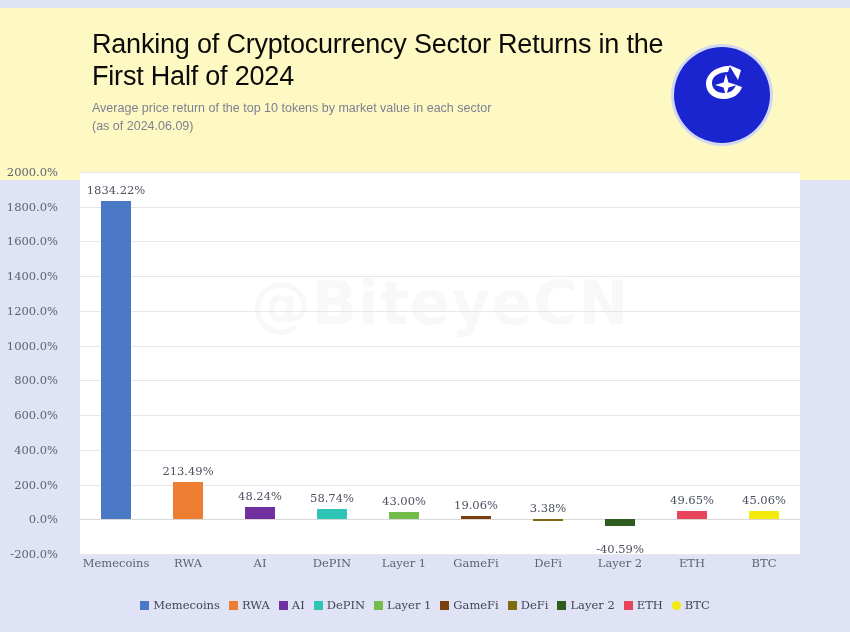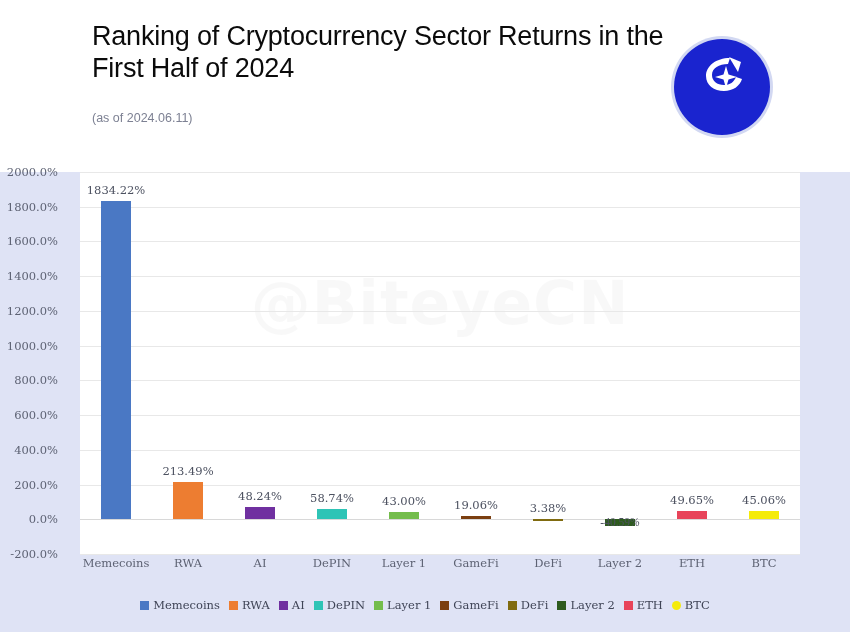--- a/index.html
+++ b/index.html
@@ -18,10 +18,10 @@
   
   #header {
     position: absolute;
-    left: 0; top: 0;
+    left: 0; top: 8px;
     width: 850px;
     height: 172px;
-    background: #ffffff;
+    background: #fef9c3;
     text-decoration: underline;
   }
   #title-block {

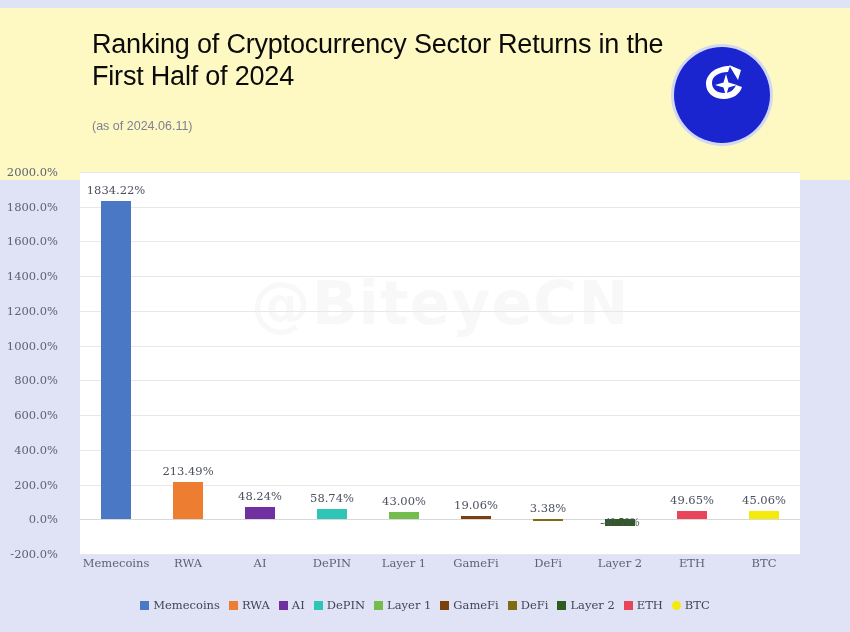--- a/index.html
+++ b/index.html
@@ -204,7 +204,7 @@
   <div id="title-block">
     <h1 id="chart-title">Ranking of Cryptocurrency Sector Returns in the First Half of 2024</h1>
     <p id="chart-note">
-      <br>
+      <span>Average price return of the top 10 tokens by market value in each sector</span><br>
       <span>(as of 2024.06.11)</span>
     </p>
   </div>

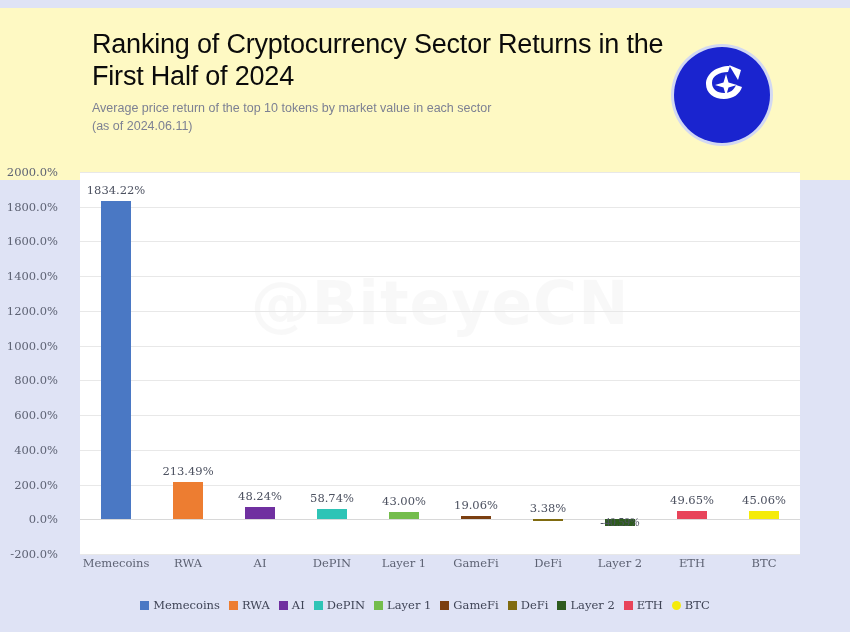--- a/index.html
+++ b/index.html
@@ -205,7 +205,7 @@
     <h1 id="chart-title">Ranking of Cryptocurrency Sector Returns in the First Half of 2024</h1>
     <p id="chart-note">
       <span>Average price return of the top 10 tokens by market value in each sector</span><br>
-      <span>(as of 2024.06.11)</span>
+      <span>(as of 2024.06.09)</span>
     </p>
   </div>
 

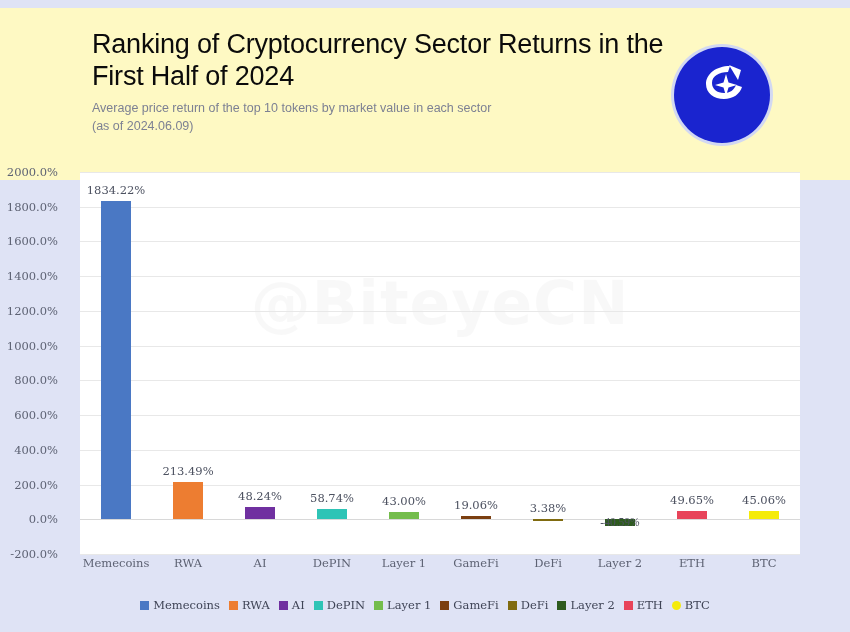--- a/index.html
+++ b/index.html
@@ -268,7 +268,7 @@
       </div>
       <div class="bar-col" style="left: 504px; width: 72px;">
         <div class="bar" style="top: 347.273px; height: 7.0479px; width: 30px; background: rgb(46, 91, 30);"></div>
-        <div class="bar-label" style="top: 344px; font-family: Liberation Serif, serif;">-40.59%</div>
+        <div class="bar-label" style="top: 370px;">-40.59%</div>
       </div>
       <div class="bar-col" style="left: 576px; width: 72px;">
         <div class="bar" style="top: 338.652px; height: 8.62105px; width: 30px; background: rgb(232, 68, 90);"></div>

